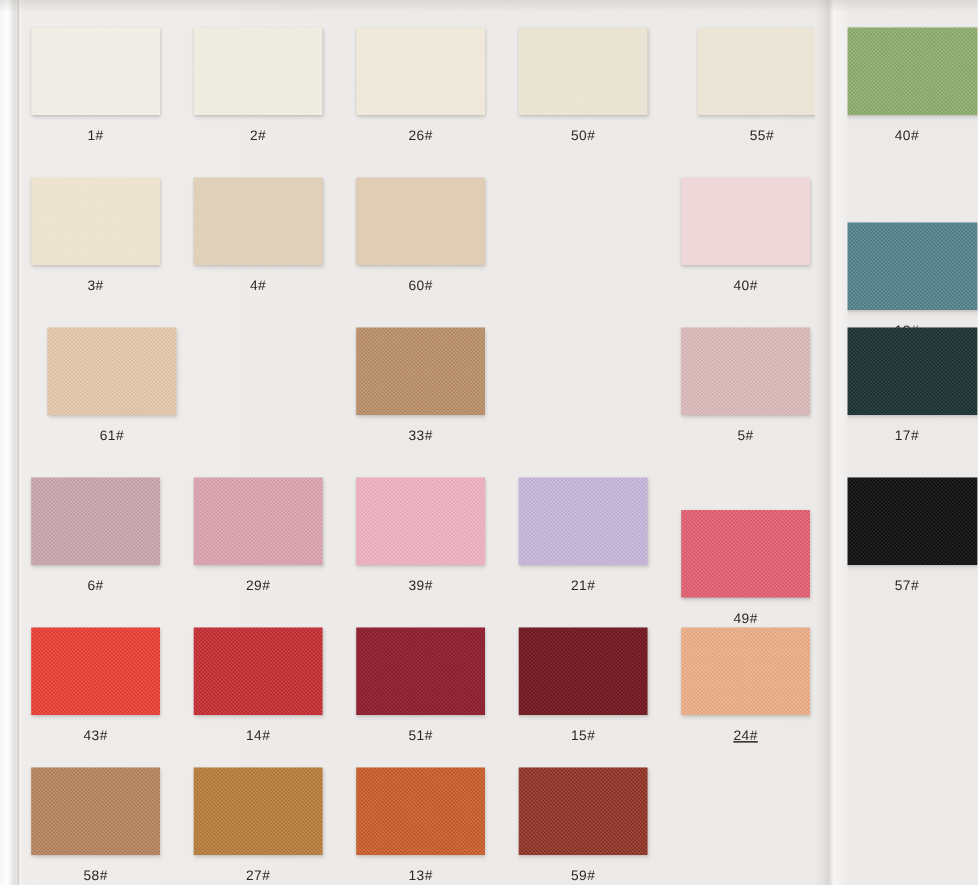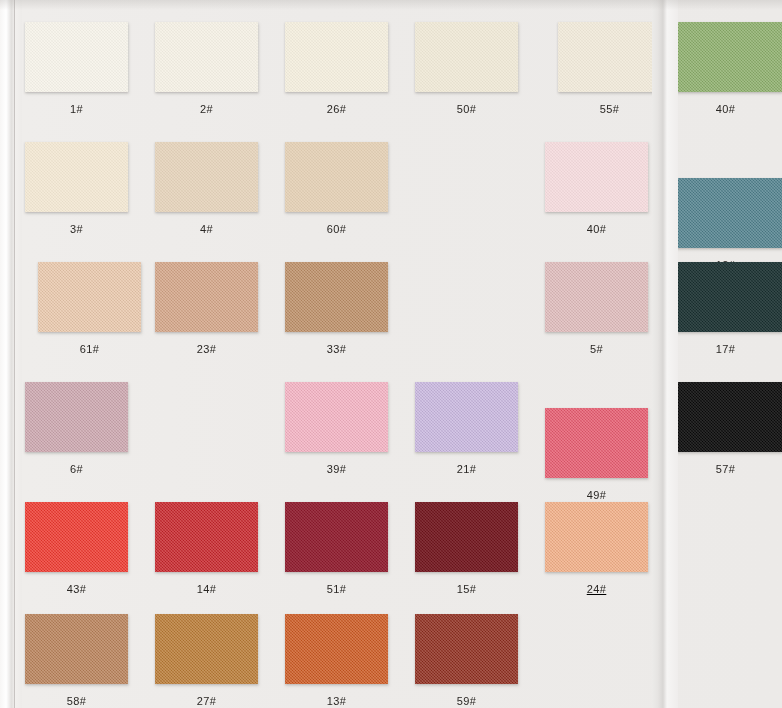--- a/index.html
+++ b/index.html
@@ -127,10 +127,6 @@
         <div class="swatch" title="61#" style="background: rgb(232, 198, 169);"></div>
         <div class="label">61#</div>
       </div>
-      <div class="cell" style="left: 155px; top: 262px;">
-        <div class="swatch" title="23#" style="background: rgb(209, 161, 131);"></div>
-        <div class="label">23#</div>
-      </div>
       <div class="cell" style="left: 285px; top: 262px;">
         <div class="swatch" title="33#" style="background: rgb(185, 138, 98);"></div>
         <div class="label">33#</div>

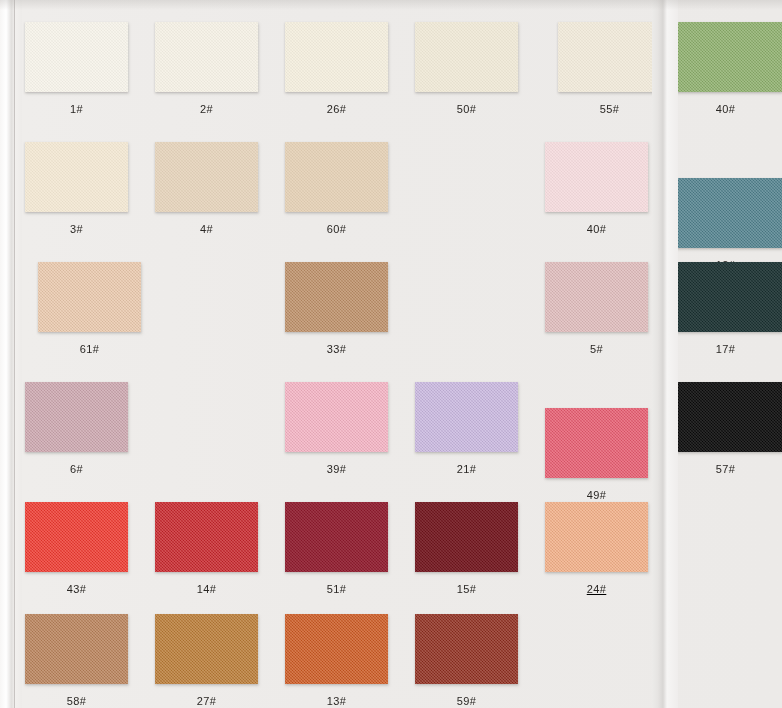--- a/index.html
+++ b/index.html
@@ -139,6 +139,10 @@
         <div class="swatch" title="6#" style="background: rgb(201, 163, 171);"></div>
         <div class="label">6#</div>
       </div>
+      <div class="cell" style="left: 155px; top: 382px;">
+        <div class="swatch" title="29#" style="background: rgb(221, 159, 172);"></div>
+        <div class="label">29#</div>
+      </div>
       <div class="cell" style="left: 285px; top: 382px;">
         <div class="swatch" title="39#" style="background: rgb(242, 175, 192);"></div>
         <div class="label">39#</div>

